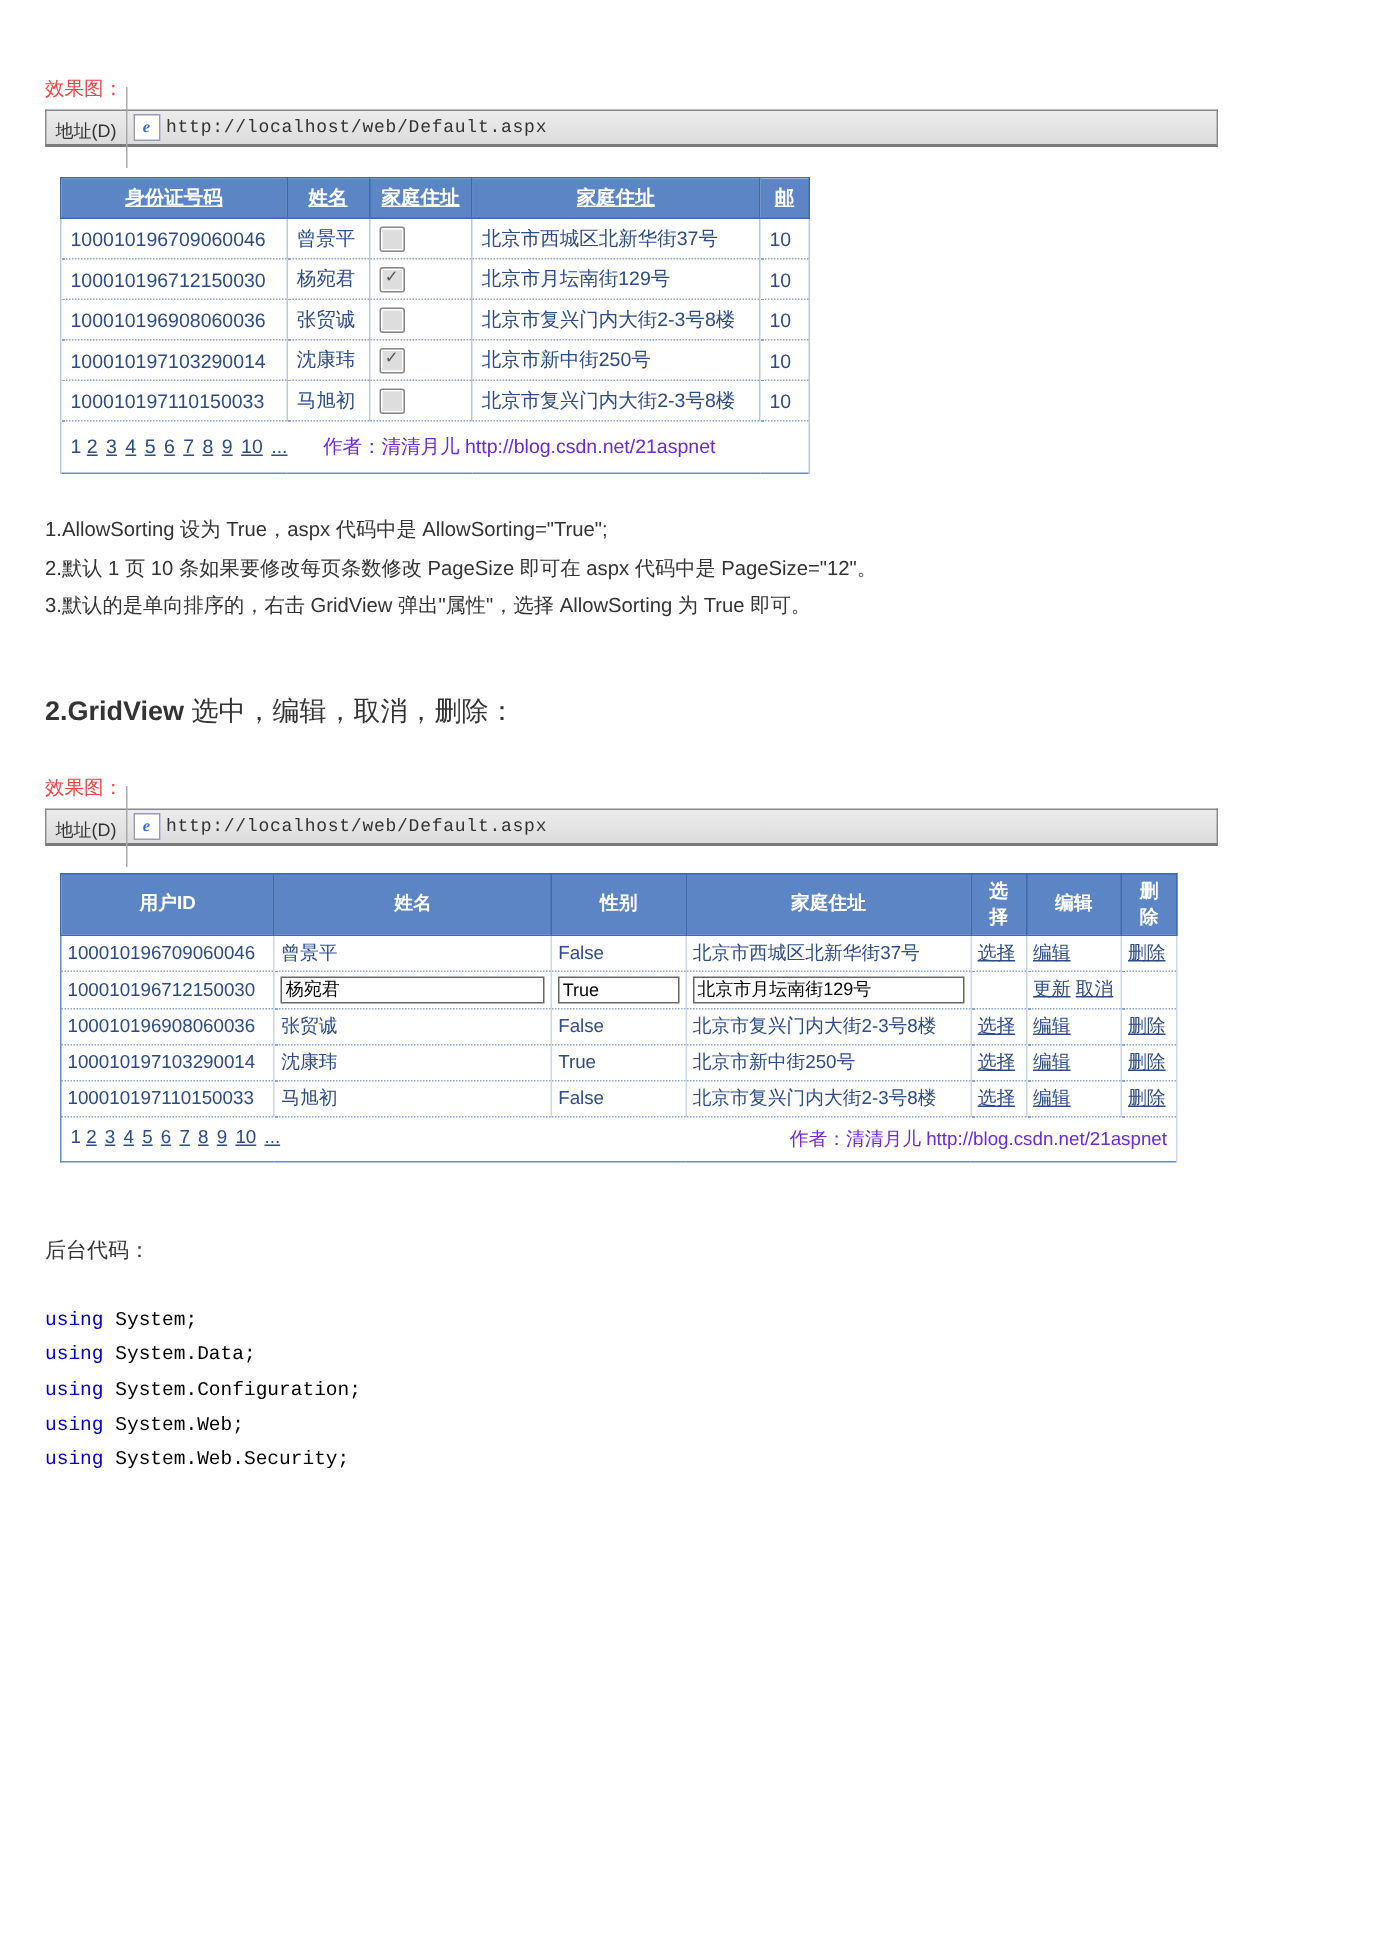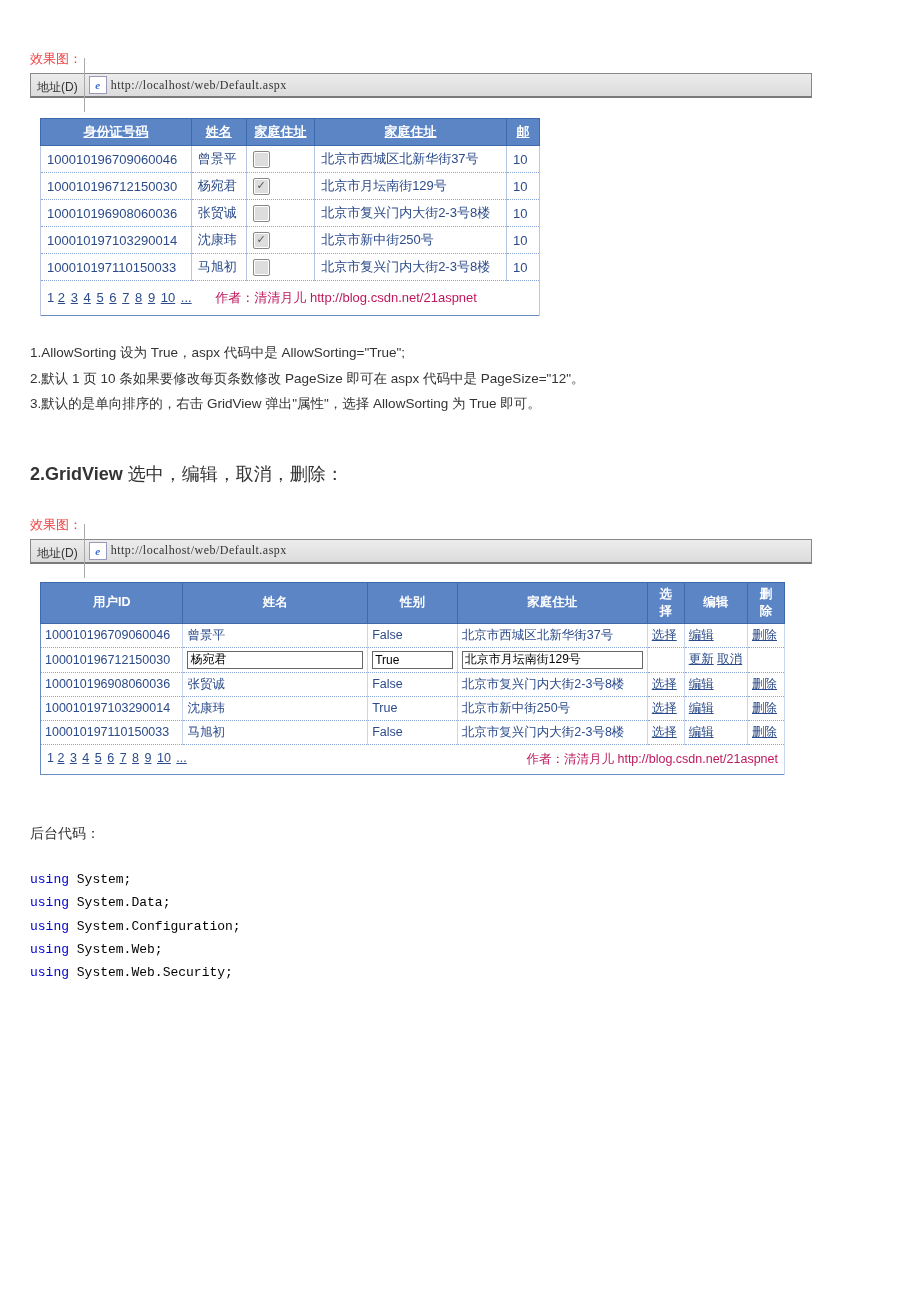--- a/index.html
+++ b/index.html
@@ -42,7 +42,7 @@
     background: #fff;
   }
   .addrbar .url {
-    font-family: Liberation Serif, serif;
+    font-family: Liberation Mono, monospace;
     letter-spacing: 0.5px;
   }
   .grid {

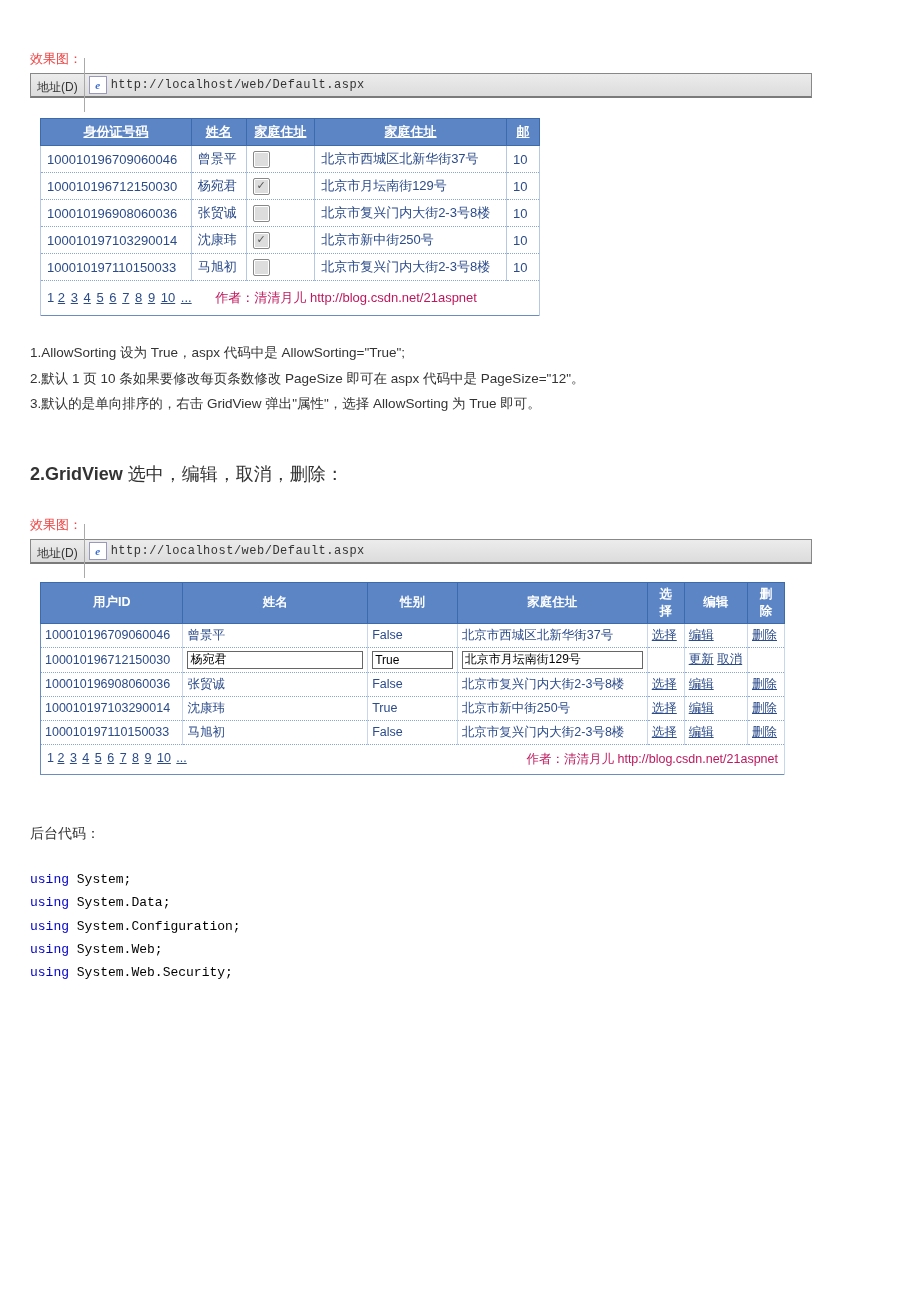--- a/index.html
+++ b/index.html
@@ -102,7 +102,7 @@
     margin-right: 2px;
   }
   .footer-author {
-    color: #be185d;
+    color: #6d28d9;
   }
   .truncated-col {
     width: 20px;

